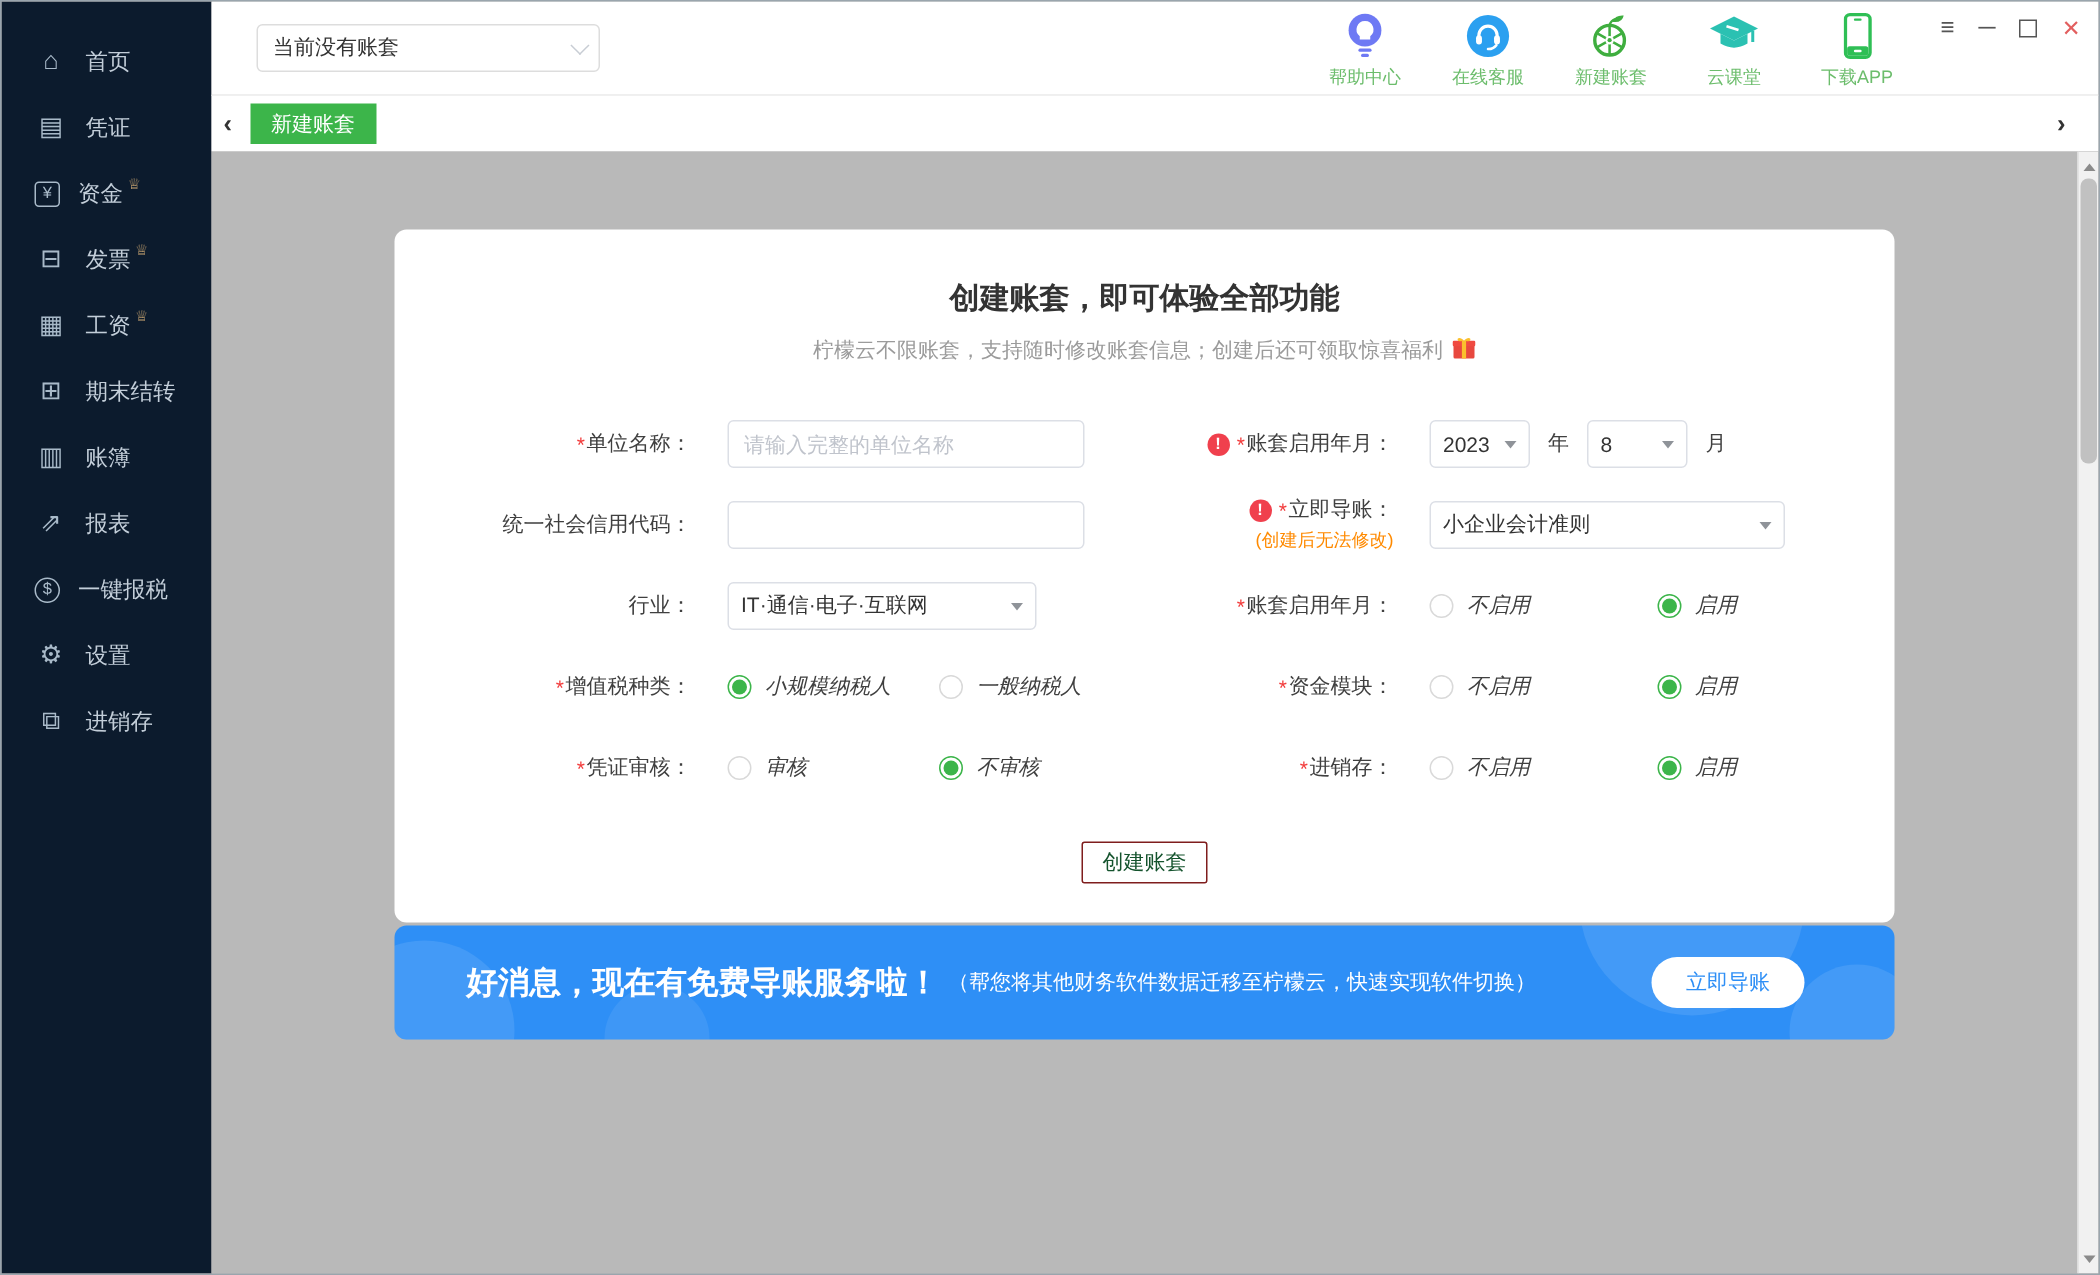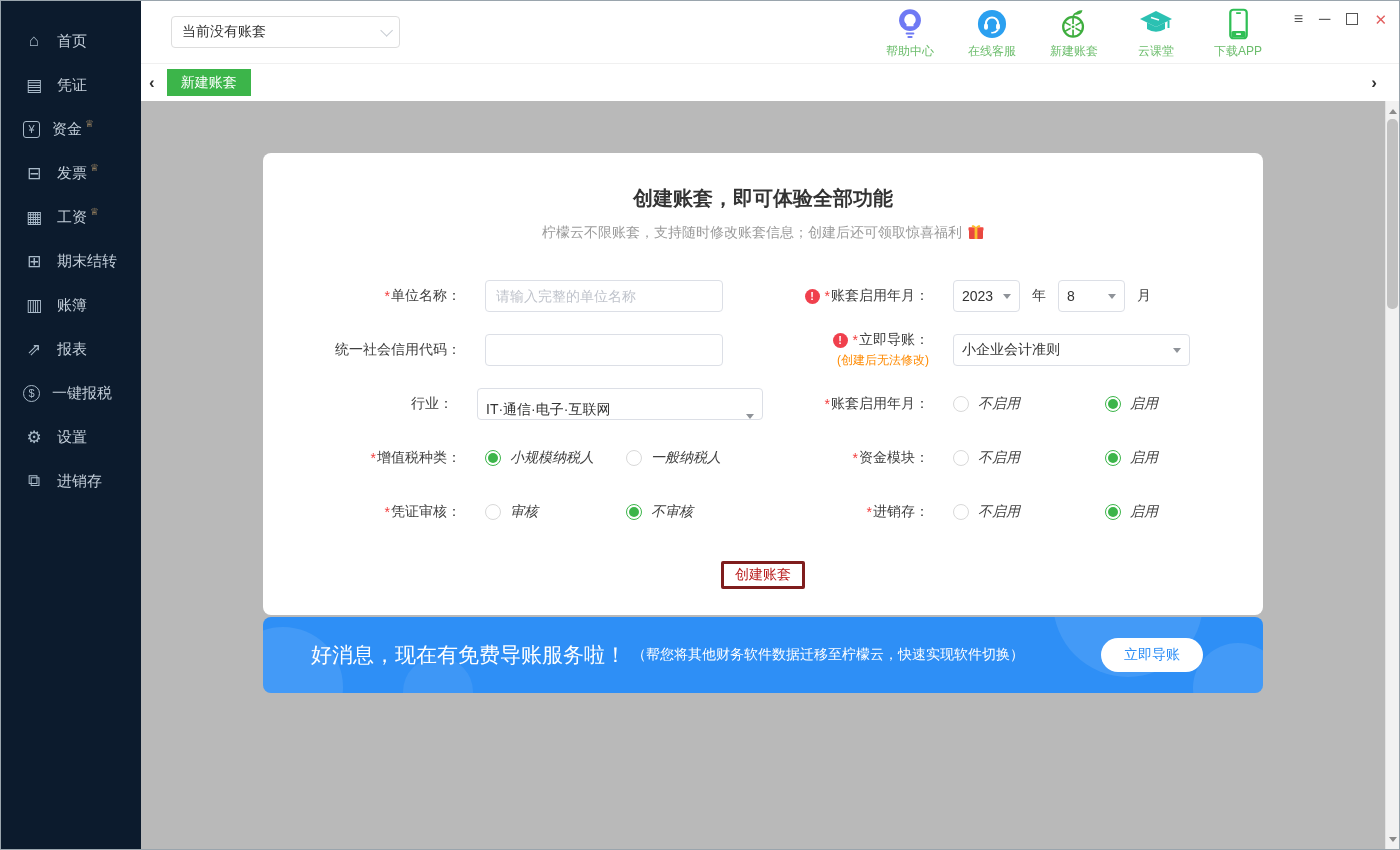--- a/index.html
+++ b/index.html
@@ -42,7 +42,7 @@
   .content { flex:1; background:#b9b9b9; position:relative; overflow:hidden; }
   .card { width:1000px; margin:52px 0 0 122px; background:#fff; border-radius:8px; padding-top:32px; padding-bottom:26px; }
   .card h1 { font-size:20px; color:#333; text-align:center; font-weight:bold; }
-  .subtitle { text-align:center; font-size:14px; color:#9b9b9b; margin-top:12px; display:flex; justify-content:center; align-items:flex-start; gap:6px; }
+  .subtitle { text-align:center; font-size:14px; color:#9b9b9b; margin-top:12px; display:flex; justify-content:center; align-items:center; gap:6px; }
 
   .form-grid { margin-top:26px; }
   .form-row2 { display:flex; }

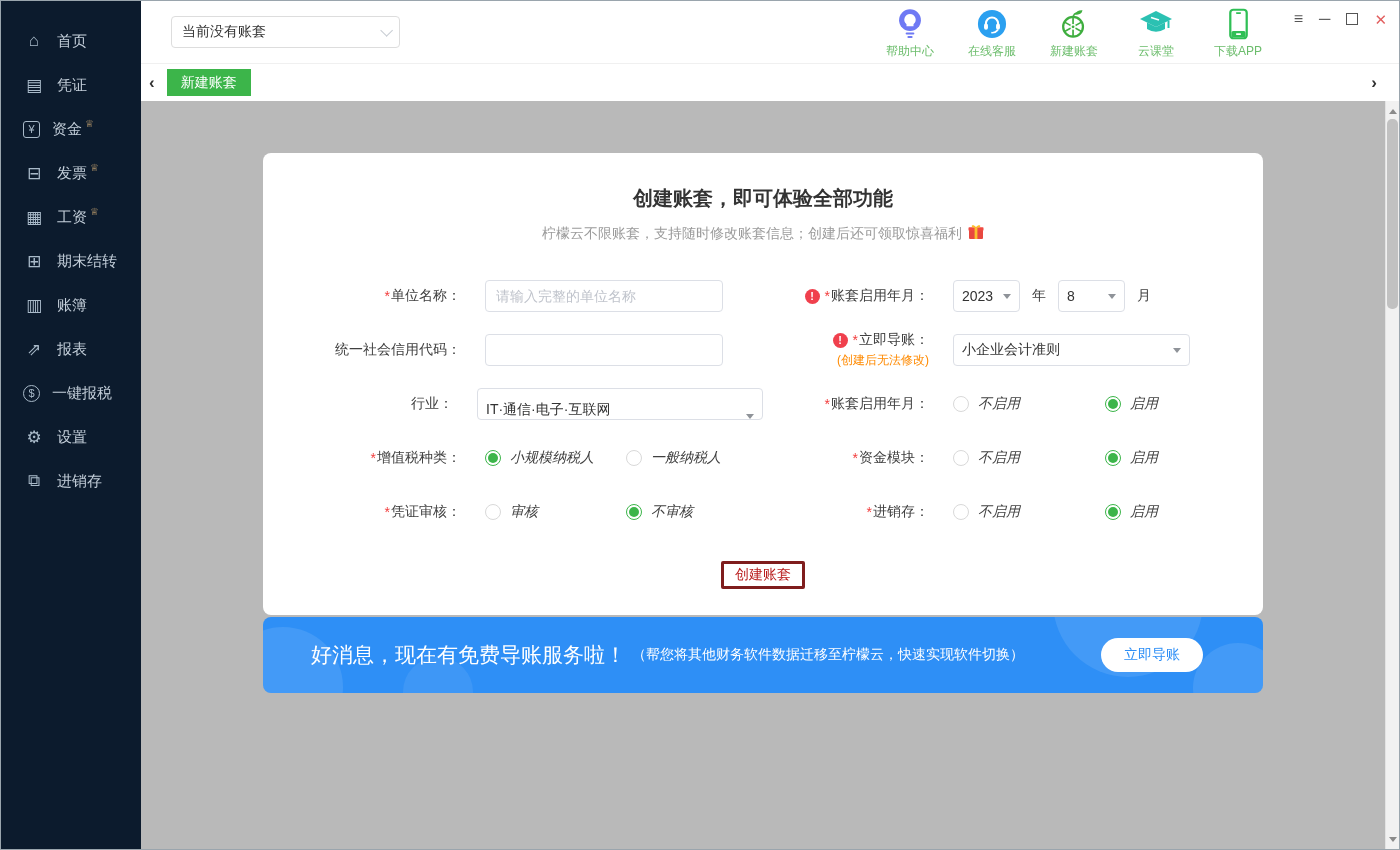--- a/index.html
+++ b/index.html
@@ -60,7 +60,7 @@
   .select { height:32px; border:1px solid #dcdfe6; border-radius:4px; display:flex; align-items:center; font-size:14px; color:#333; padding:0 8px; cursor:pointer; background:#fff; }
   .select .sval { flex:1; white-space:nowrap; overflow:hidden; }
   .select .arrow { width:0; height:0; border-left:4.5px solid transparent; border-right:4.5px solid transparent; border-top:5.5px solid #8f9399; margin-left:6px; flex:none; }
-  .sel-238 { width:286px;align-items:flex-end; } .sel-237 { width:237px; } .sel-67 { width:67px; }
+  .sel-238 { width:206px; } .sel-237 { width:237px; } .sel-67 { width:67px; }
   .unit { font-size:14px; color:#404040; margin:0 12px; }
 
   .radio-item { display:flex; align-items:center; cursor:pointer; }

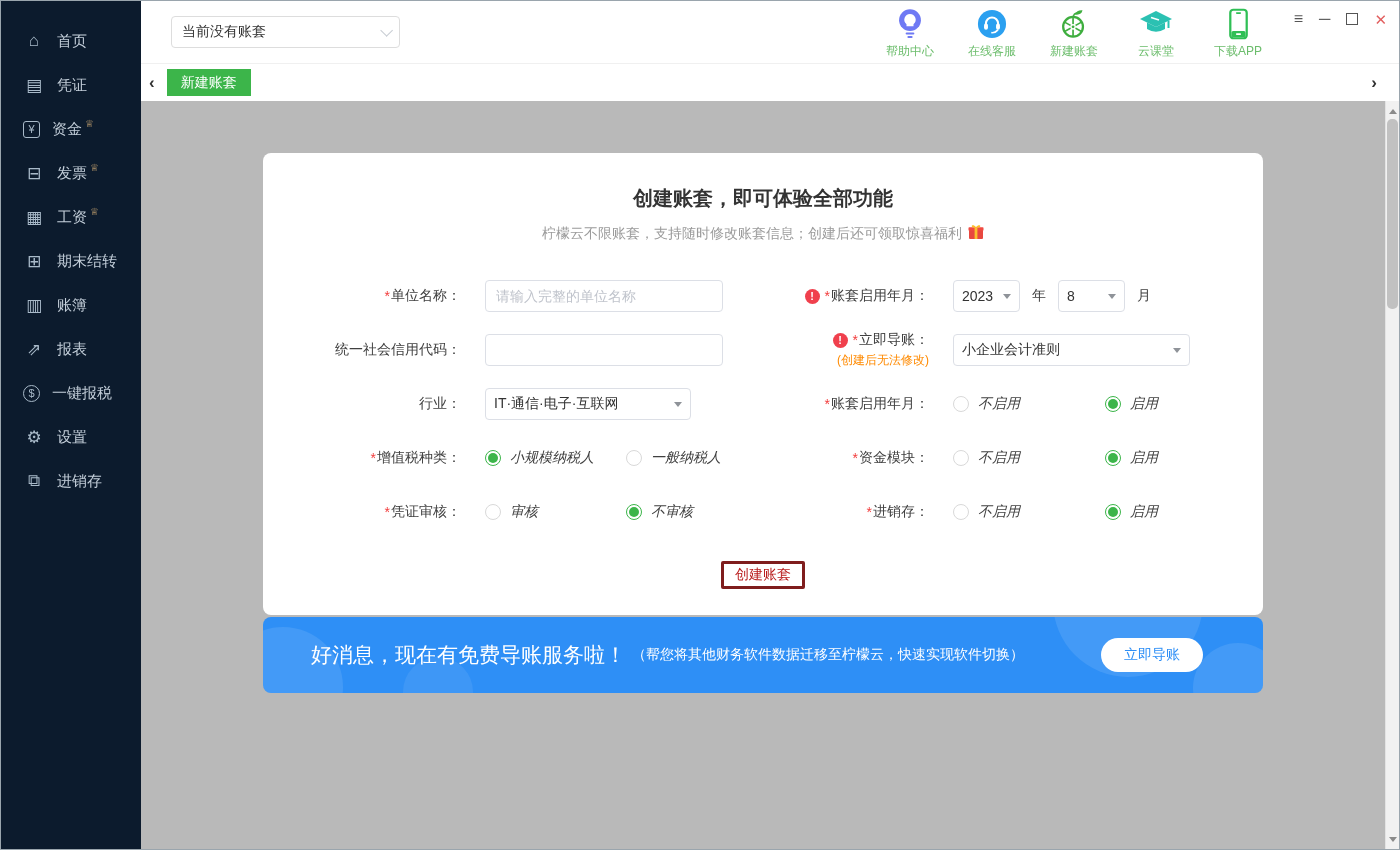--- a/index.html
+++ b/index.html
@@ -71,7 +71,7 @@
   .radio-label { font-size:14px; color:#404040; margin-left:9px; white-space:nowrap;font-style:italic; }
 
   .btn-row { display:flex; justify-content:center; margin-top:22px; }
-  .create-btn { width:84px; height:28px; background:#fff; border:3px solid #7f1d1d; border-radius:2px; font-size:14px; color:#b91c1c; cursor:pointer; font-family:inherit; }
+  .create-btn { width:84px; height:28px; background:#fff; border:1px solid #7f1d1d; border-radius:2px; font-size:14px; color:#14532d; cursor:pointer; font-family:inherit; }
 
   .banner { width:1000px; margin:2px 0 0 122px; height:76px; background:#2e8ff6; border-radius:8px; display:flex; align-items:center; position:relative; overflow:hidden; color:#fff; }
   .deco { position:absolute; border-radius:50%; background:rgba(255,255,255,0.10); }

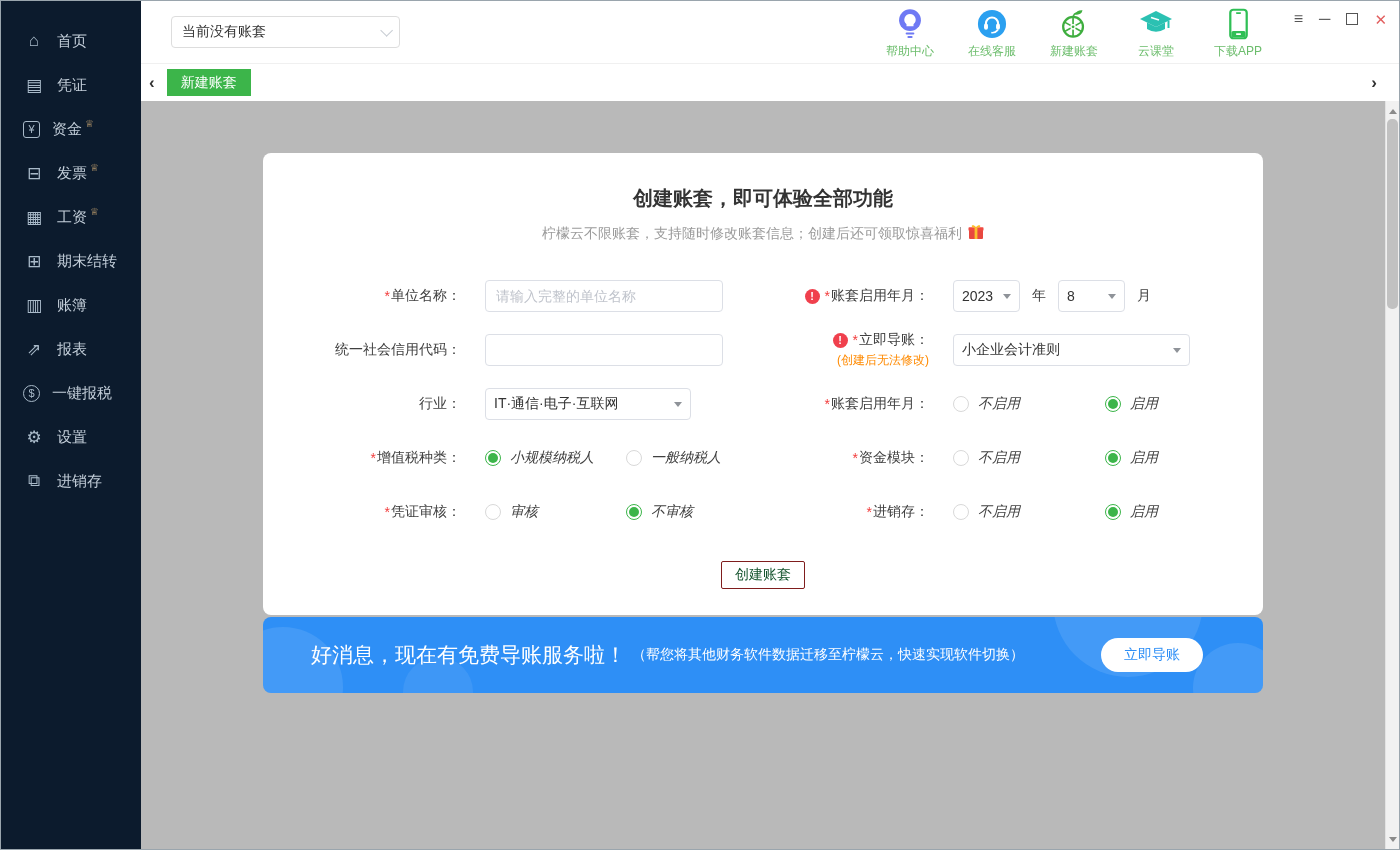--- a/index.html
+++ b/index.html
@@ -79,7 +79,7 @@
   .d2 { width:70px; height:70px; left:140px; top:40px; background:rgba(255,255,255,0.08); }
   .d3 { width:150px; height:150px; right:60px; top:-90px; }
   .d4 { width:90px; height:90px; right:-20px; bottom:-40px; }
-  .banner-headline { font-size:21px; font-weight:normal; margin-left:48px; z-index:1; white-space:nowrap; }
+  .banner-headline { font-size:21px; font-weight:bold; margin-left:48px; z-index:1; white-space:nowrap; }
   .banner-sub { font-size:14px; margin-left:6px; z-index:1; white-space:nowrap; }
   .banner-btn { margin-left:auto; margin-right:60px; z-index:1; width:102px; height:34px; border:none; border-radius:17px; background:#fff; color:#2e8ff6; font-size:14px; cursor:pointer; font-family:inherit; }
 

